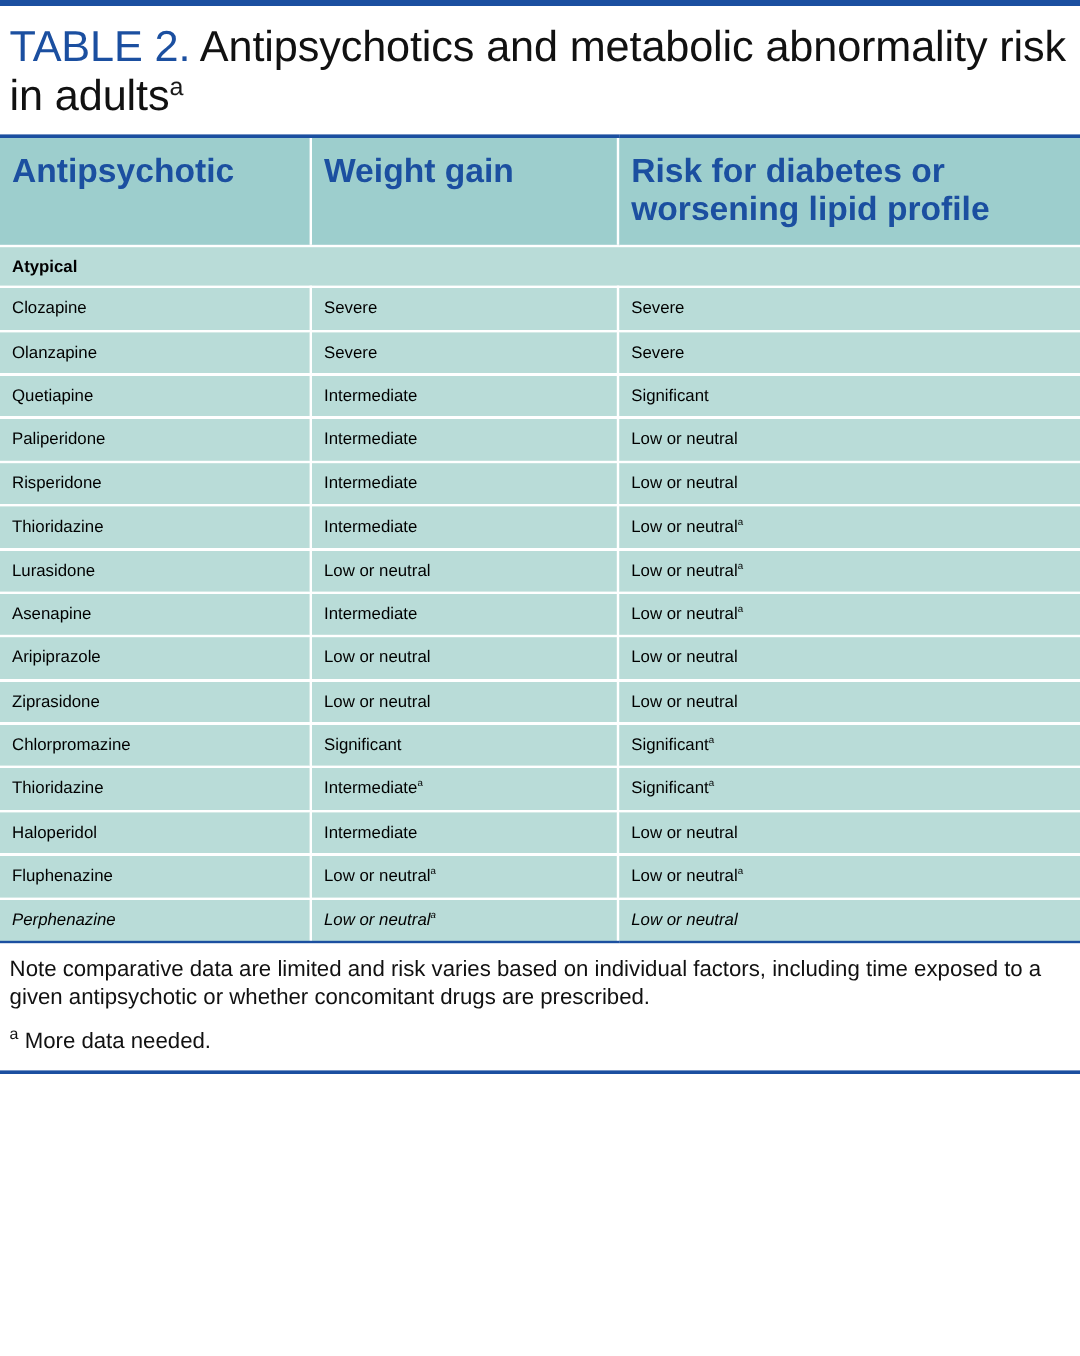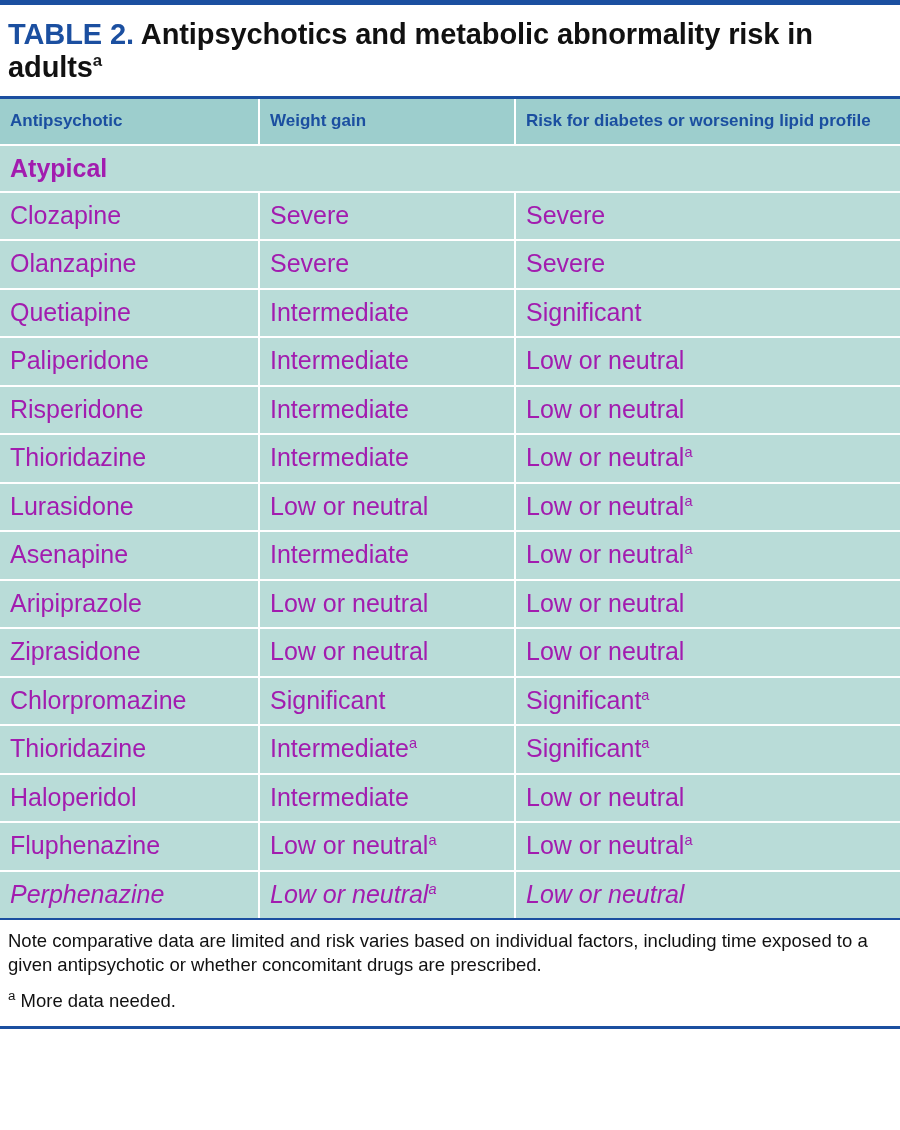--- a/index.html
+++ b/index.html
@@ -28,8 +28,8 @@
     padding: 13px 8px 12px 8px;
   }
   .title-line {
-    font-size: 29px;
-    font-weight: bold;
+    font-size: 36px;
+    font-weight: normal;
     line-height: 1.14;
     letter-spacing: -0.1px;
   }

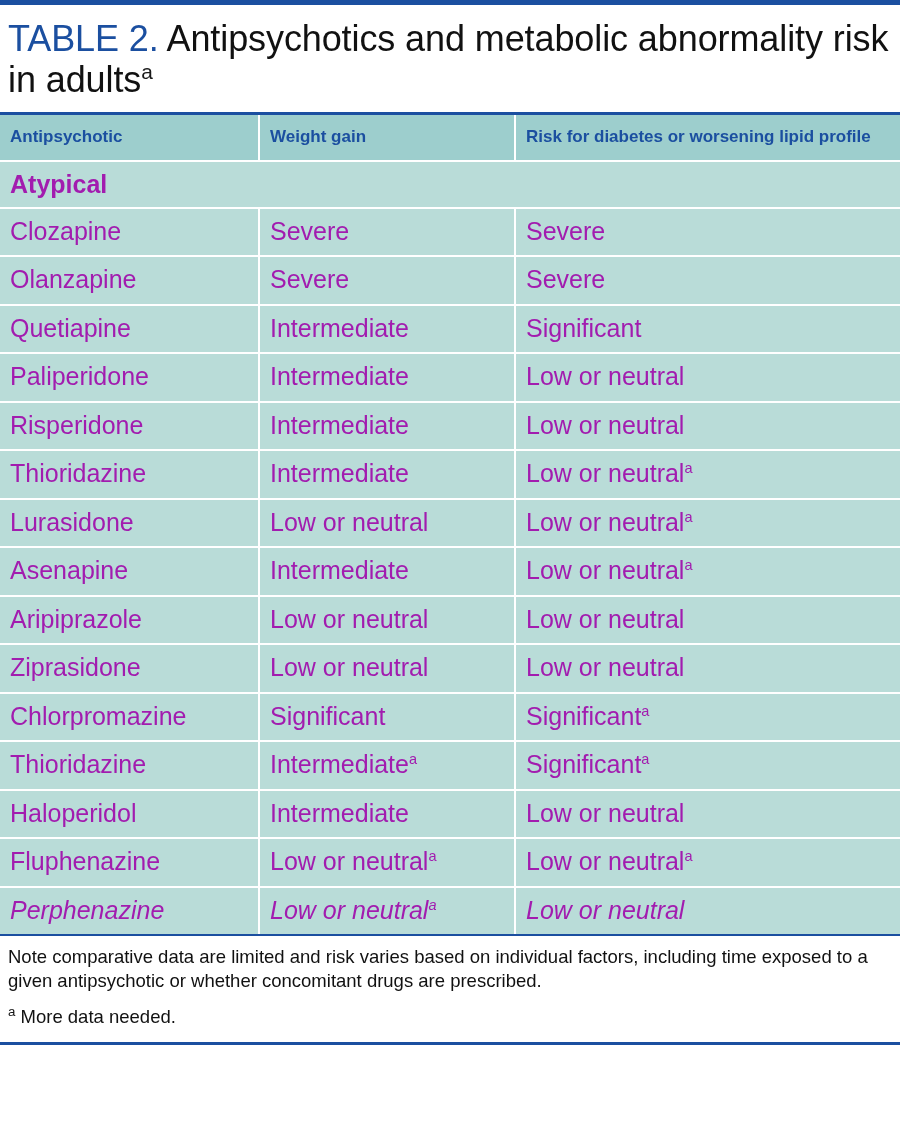--- a/index.html
+++ b/index.html
@@ -56,7 +56,7 @@
   thead th {
     background: #9dcecd;
     color: #1b4fa0;
-    font-size: 17px;
+    font-size: 28px;
     font-weight: bold;
     text-align: left;
     vertical-align: top;

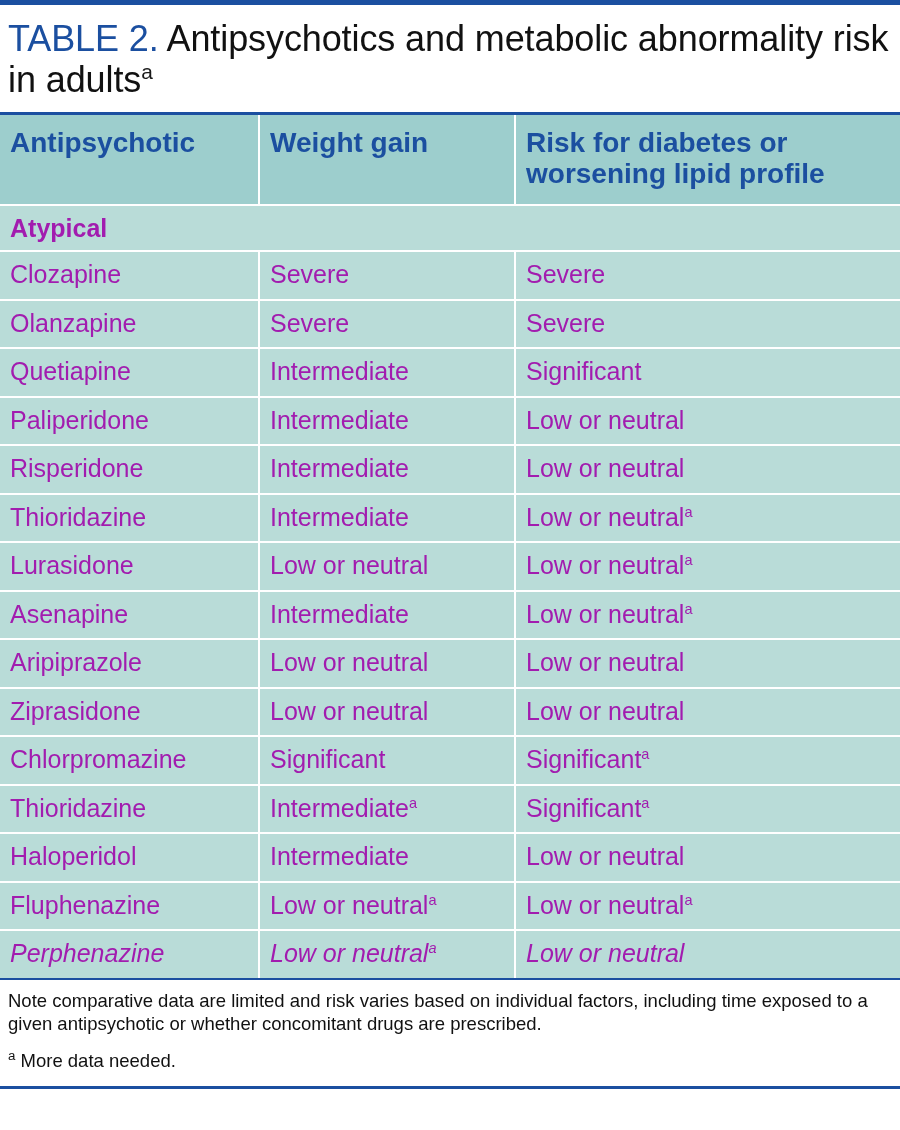--- a/index.html
+++ b/index.html
@@ -70,8 +70,8 @@
   }
   tbody td {
     background: #b9dcd8;
-    font-size: 25px;
-    color: #a21caf;
+    font-size: 14px;
+    color: #000000;
     padding: 9px 10px 10px 10px;
     vertical-align: middle;
     border-bottom: 2px solid #ffffff;

